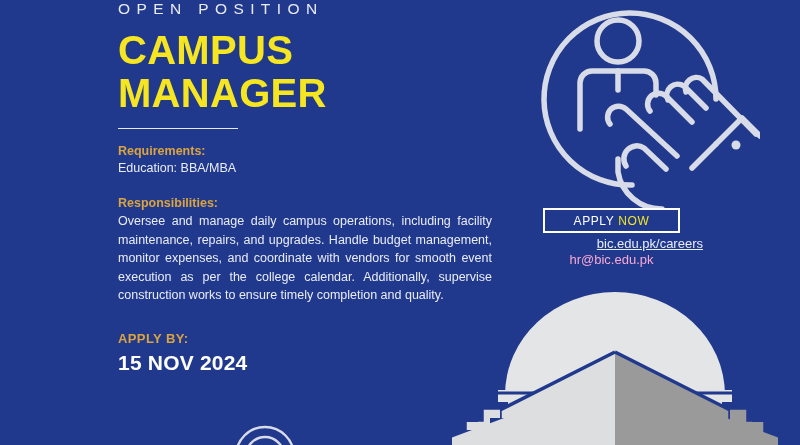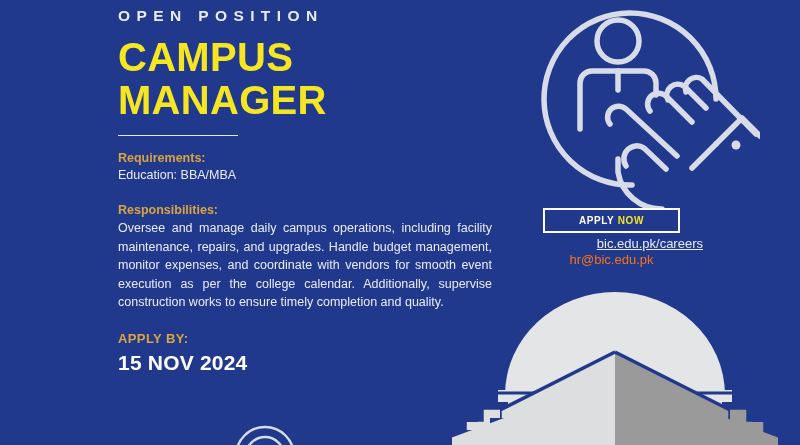--- a/index.html
+++ b/index.html
@@ -53,10 +53,9 @@
 
   .eyebrow {
     margin: 0;
-    padding-top: 7px;
     color: #E8EBF4;
     font-size: 15.5px;
-    font-weight: 700;
+    font-weight: 400;
     letter-spacing: 6.4px;
     line-height: 1.2;
   }

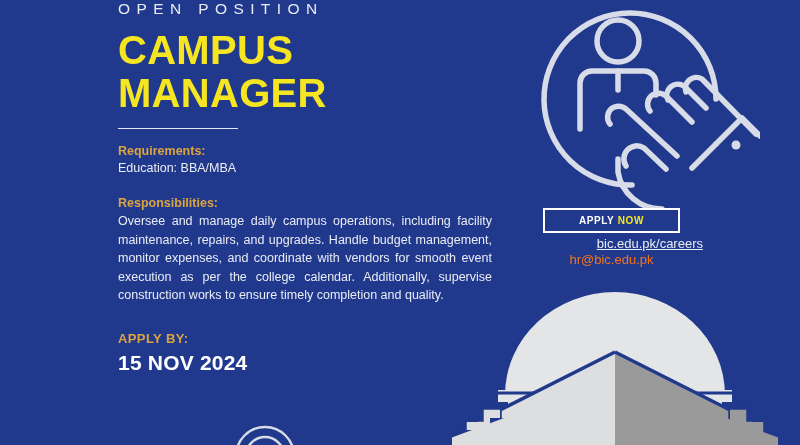--- a/index.html
+++ b/index.html
@@ -156,8 +156,8 @@
     cursor: pointer;
   }
   #apply-now-button .txt {
-    font-size: 10px;
-    font-weight: bold;
+    font-size: 12px;
+    font-weight: normal;
     letter-spacing: 0.6px;
     line-height: 1;
     white-space: nowrap;

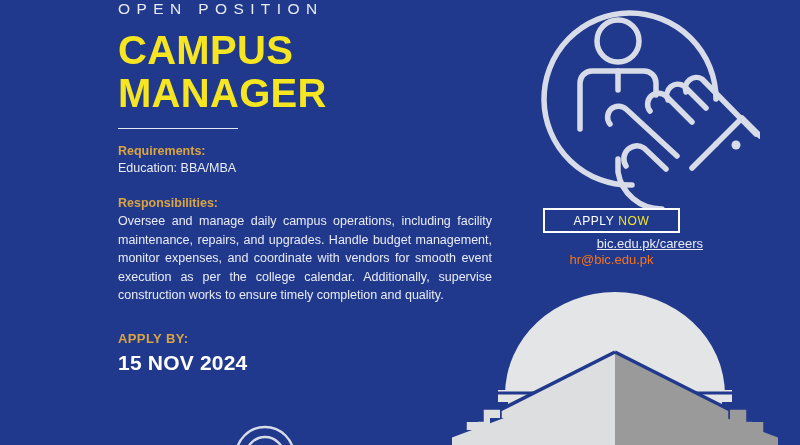--- a/index.html
+++ b/index.html
@@ -183,7 +183,7 @@
     top: 252px;
     width: 183px;
     text-align: center;
-    color: #f97316;
+    color: #f9a8d4;
     font-size: 13px;
     line-height: 1.2;
   }

